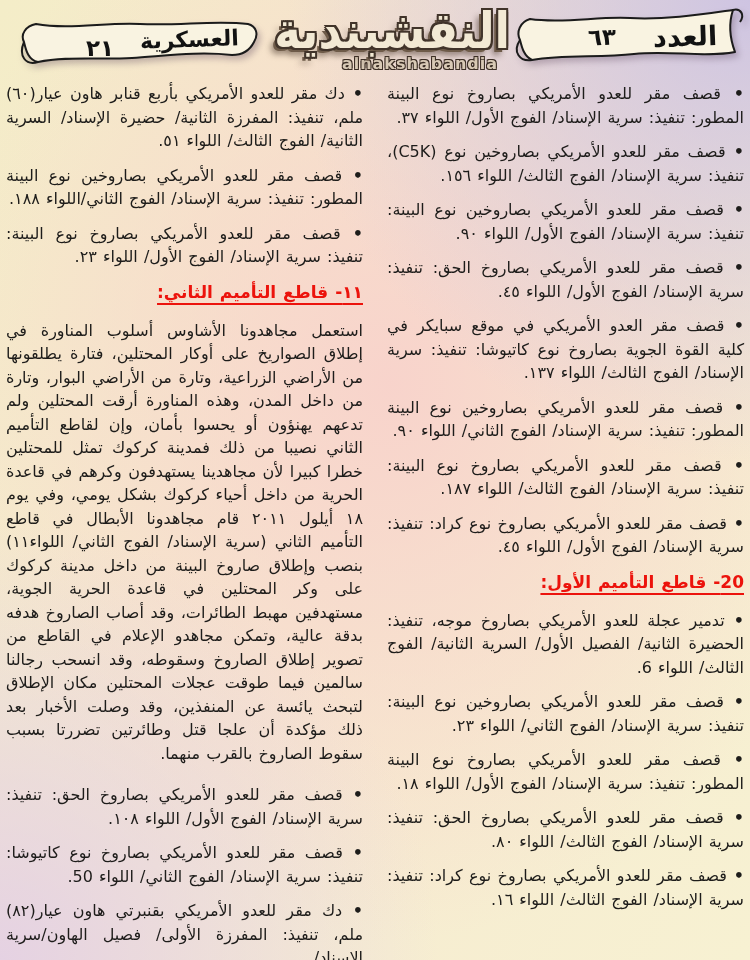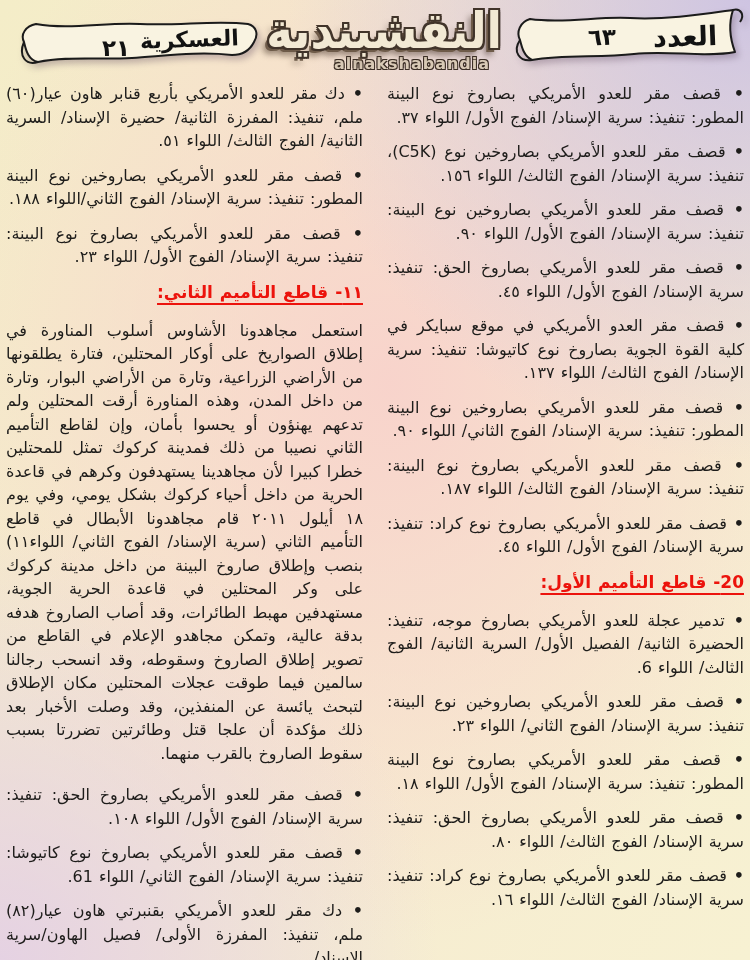--- a/index.html
+++ b/index.html
@@ -27,7 +27,7 @@
   .banner-issue .banner-label{ right:28px; top:15px; font-size:27px; transform:rotate(-2deg); }
   .banner-issue .banner-number{ left:86px; top:18px; font-size:23px; transform:rotate(-2deg); }
   .banner-section{ left:10px; top:14px; width:255px; height:60px; }
-  .banner-section .banner-number{ left:76px; top:21px; font-size:23px;margin-left:16px; }
+  .banner-section .banner-number{ left:76px; top:21px; font-size:23px; }
   .banner-section .banner-label{ left:130px; top:13px; font-size:22px; transform:rotate(-2deg); }
 
   .logo{ position:absolute; left:276px; top:0; width:226px; height:80px; text-align:center; }

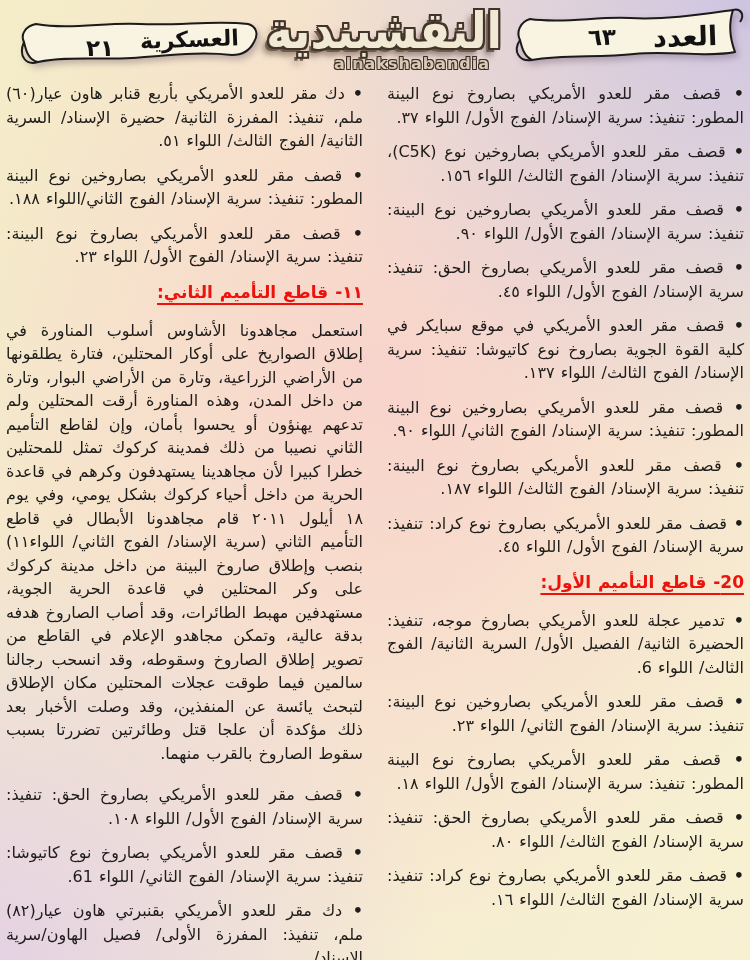--- a/index.html
+++ b/index.html
@@ -30,7 +30,7 @@
   .banner-section .banner-number{ left:76px; top:21px; font-size:23px; }
   .banner-section .banner-label{ left:130px; top:13px; font-size:22px; transform:rotate(-2deg); }
 
-  .logo{ position:absolute; left:276px; top:0; width:226px; height:80px; text-align:center; }
+  .logo{ position:absolute; left:284px; top:0; width:226px; height:80px; text-align:center; }
   .logo-ar{
     font-size:45px; font-weight:bold; line-height:62px; color:#f2e9d4;
     transform:scaleY(1.12);

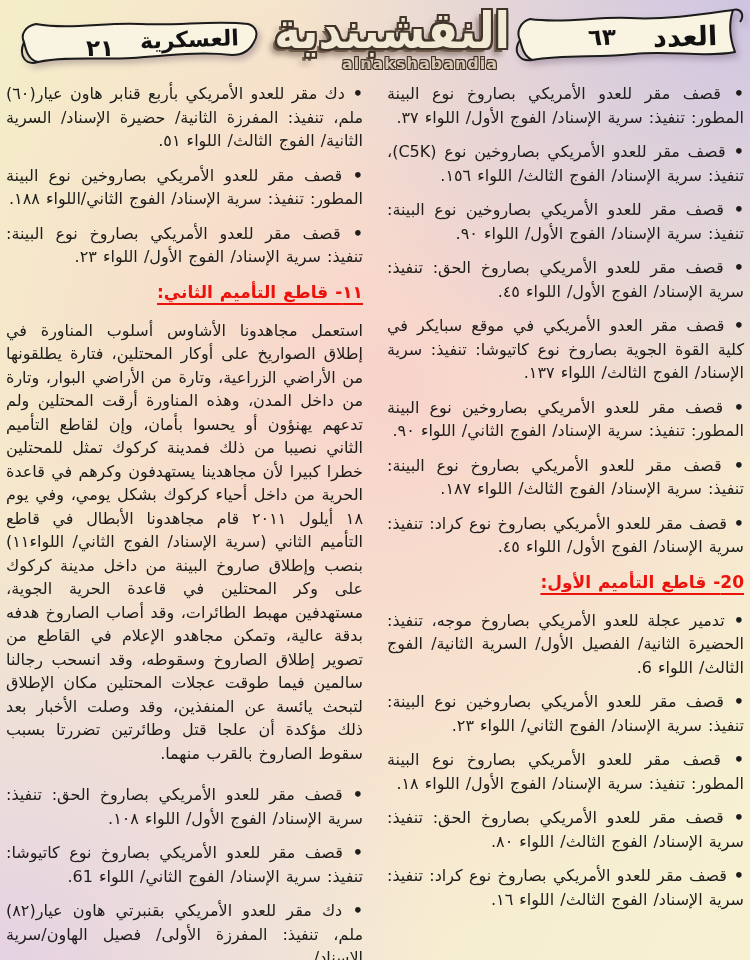--- a/index.html
+++ b/index.html
@@ -122,7 +122,7 @@
         <div class="item heading">١١- قاطع التأميم الثاني:</div>
         <div class="item paragraph">استعمل مجاهدونا الأشاوس أسلوب المناورة في إطلاق الصواريخ على أوكار المحتلين، فتارة يطلقونها من الأراضي الزراعية، وتارة من الأراضي البوار، وتارة من داخل المدن، وهذه المناورة أرقت المحتلين ولم تدعهم يهنؤون أو يحسوا بأمان، وإن لقاطع التأميم الثاني نصيبا من ذلك فمدينة كركوك تمثل للمحتلين خطرا كبيرا لأن مجاهدينا يستهدفون وكرهم في قاعدة الحرية من داخل أحياء كركوك بشكل يومي، وفي يوم ١٨ أيلول ٢٠١١ قام مجاهدونا الأبطال في قاطع التأميم الثاني (سرية الإسناد/ الفوج الثاني/ اللواء١١) بنصب وإطلاق صاروخ البينة من داخل مدينة كركوك على وكر المحتلين في قاعدة الحرية الجوية، مستهدفين مهبط الطائرات، وقد أصاب الصاروخ هدفه بدقة عالية، وتمكن مجاهدو الإعلام في القاطع من تصوير إطلاق الصاروخ وسقوطه، وقد انسحب رجالنا سالمين فيما طوقت عجلات المحتلين مكان الإطلاق لتبحث يائسة عن المنفذين، وقد وصلت الأخبار بعد ذلك مؤكدة أن علجا قتل وطائرتين تضررتا بسبب سقوط الصاروخ بالقرب منهما.</div>
         <div class="item bullet">قصف مقر للعدو الأمريكي بصاروخ الحق: تنفيذ: سرية الإسناد/ الفوج الأول/ اللواء ١٠٨.</div>
-        <div class="item bullet">قصف مقر للعدو الأمريكي بصاروخ نوع كاتيوشا: تنفيذ: سرية الإسناد/ الفوج الثاني/ اللواء 61.</div>
+        <div class="item bullet">قصف مقر للعدو الأمريكي بصاروخ نوع كاتيوشا: تنفيذ: سرية الإسناد/ الفوج الثاني/ اللواء 50.</div>
         <div class="item bullet">دك مقر للعدو الأمريكي بقنبرتي هاون عيار(٨٢) ملم، تنفيذ: المفرزة الأولى/ فصيل الهاون/سرية الإسناد/</div>
       </section>
   </main>

